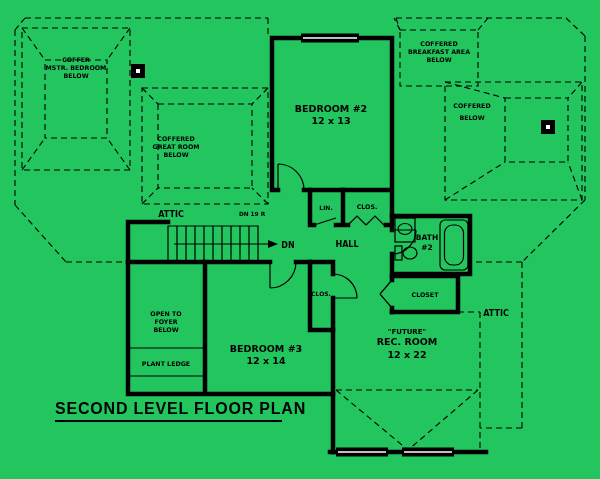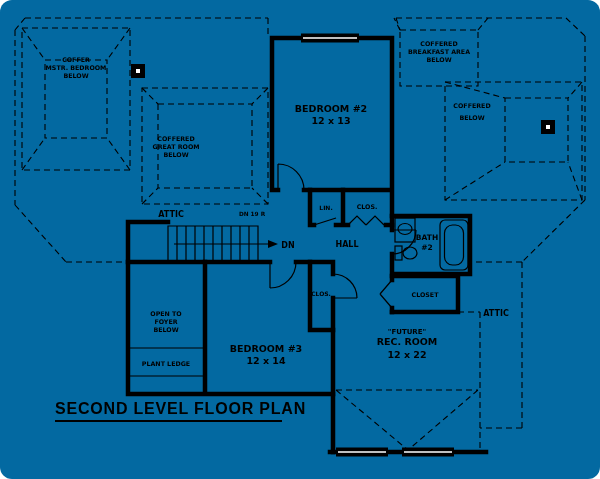--- a/index.html
+++ b/index.html
@@ -4,7 +4,7 @@
 <style>
   html,body{margin:0;padding:0;background:#ffffff;}
   body{width:600px;height:479px;position:relative;font-family:"DejaVu Sans",sans-serif;}
-  .plan-frame{position:absolute;inset:0;background:#0369a1;border-radius:12px;}
+  .plan-frame{position:absolute;inset:0;background:#22c55e;}
   svg{display:block;}
   .wall{stroke:#000;stroke-width:4.5;fill:none;stroke-linecap:square;}
   .thin{stroke:#000;stroke-width:1.2;fill:none;}

